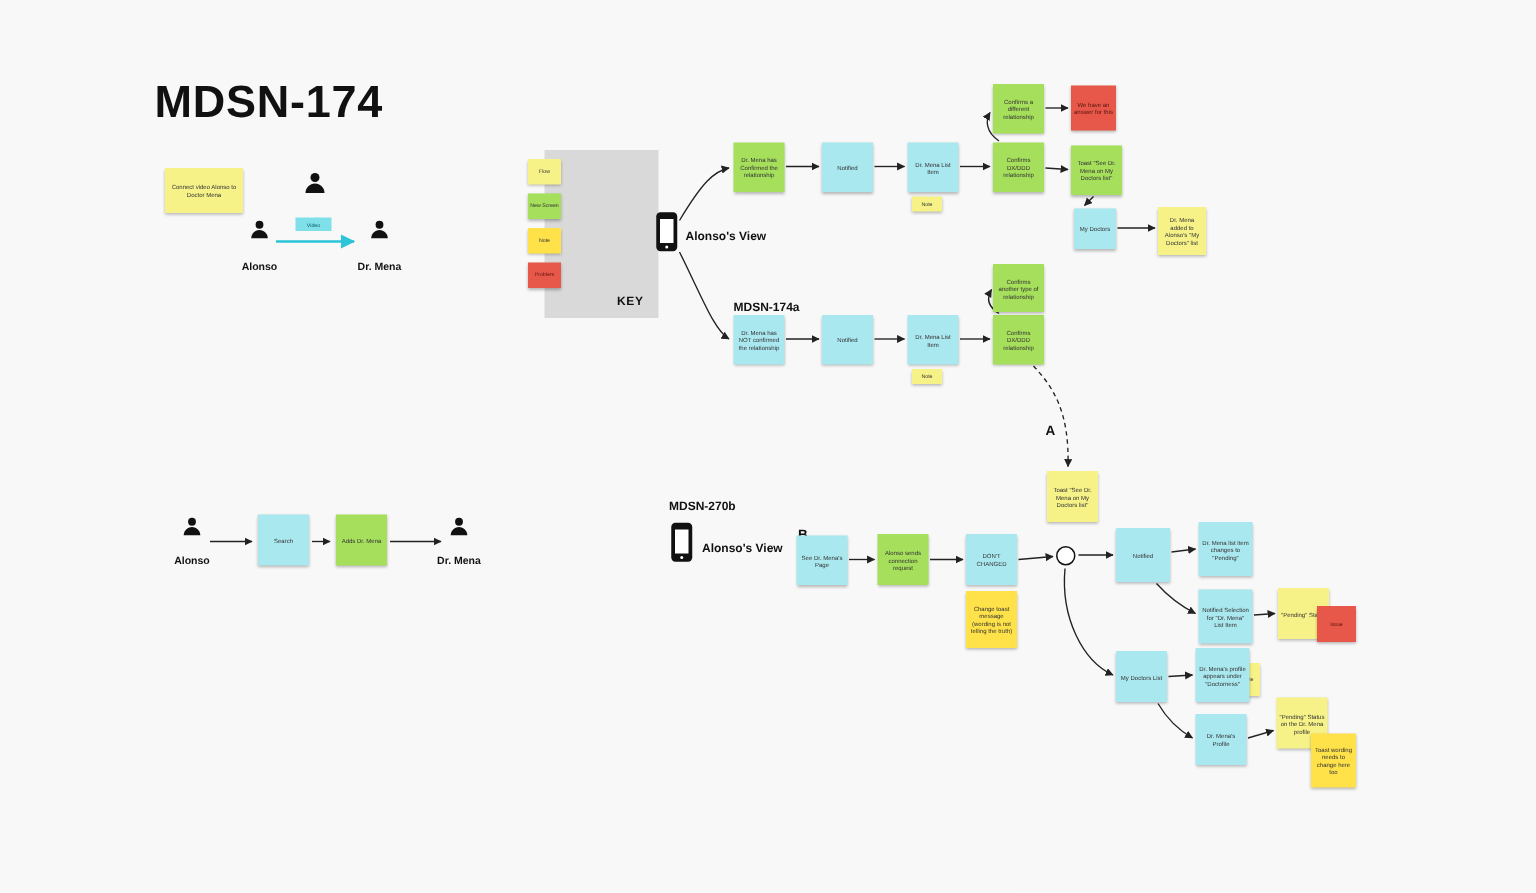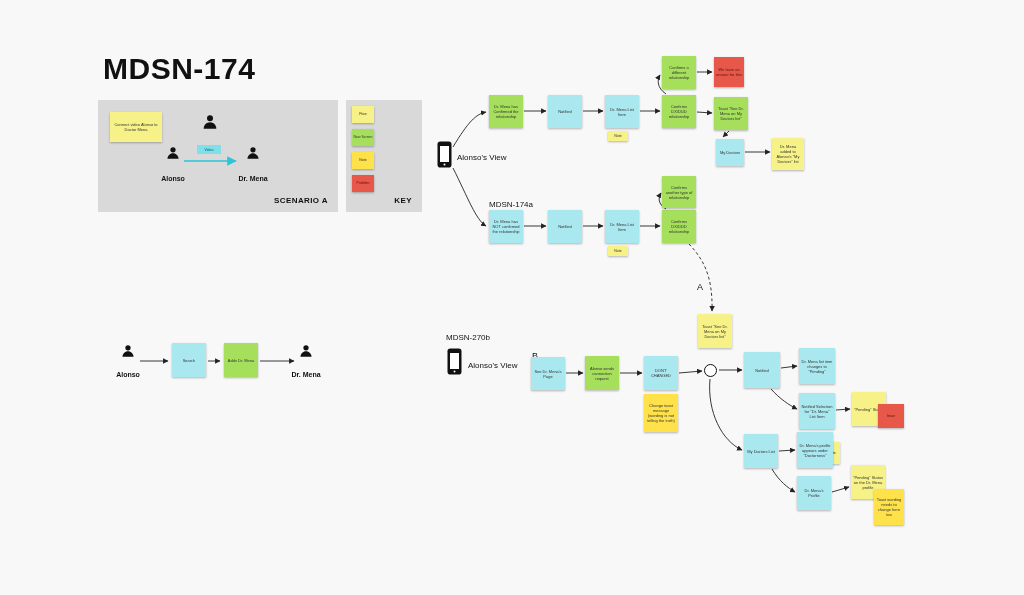--- a/index.html
+++ b/index.html
@@ -21,7 +21,7 @@
   .s-bright{background:#ffe24a;}
   .s-red{background:#e8584a;color:#58140c;}
   .tag{font-size:3.5px;padding:1px;}
-  .lbl{position:absolute;z-index:2;font-weight:400;font-size:8px;color:#111;}
+  .lbl{position:absolute;z-index:2;font-weight:700;font-size:8px;color:#111;}
   .lbl-big{font-size:9px;}
   .person{position:absolute;z-index:2;line-height:0;}
   .person-label{position:absolute;z-index:2;font-size:7px;font-weight:700;text-align:center;}

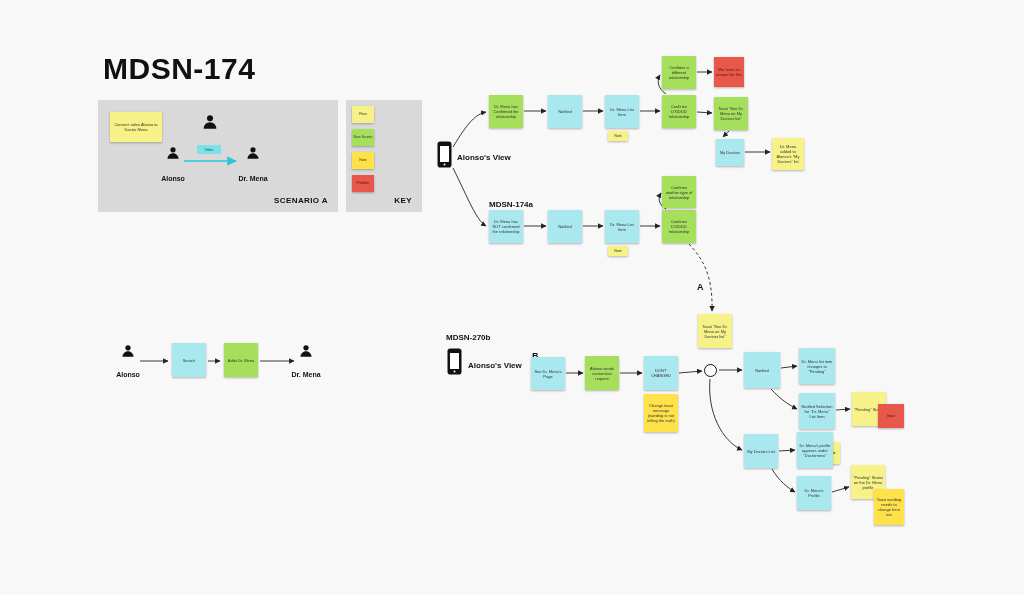--- a/index.html
+++ b/index.html
@@ -92,9 +92,6 @@
 
   <div class="title">MDSN-174</div>
 
-  <div class="frame" style="left:98px;top:100px;width:240px;height:112px">
-    <span class="frame-label">SCENARIO A</span>
-  </div>
   <div class="sticky s-yellow" style="left:110px;top:112px;width:52px;height:30px">Connect video Alonso to Doctor Mena</div>
   <div class="person" style="left:202px;top:114px">
     <svg viewBox="0 0 24 24" width="16" height="16">

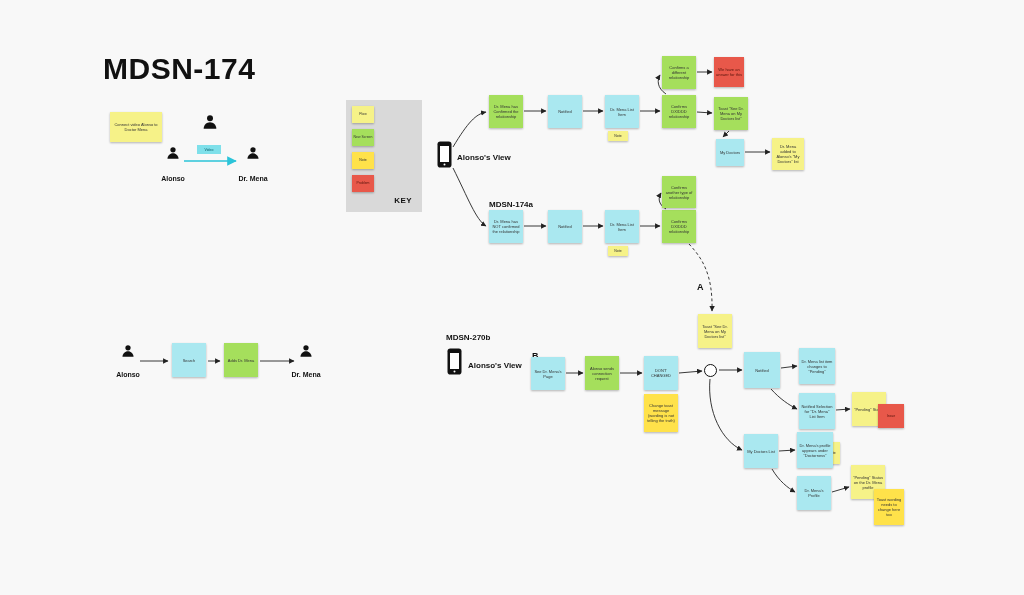--- a/index.html
+++ b/index.html
@@ -115,7 +115,7 @@
   </div>
   <div class="person-label" style="left:233px;top:175px;width:40px">Dr. Mena</div>
 
-  <div class="frame" style="left:346px;top:100px;width:76px;height:112px">
+  <div class="frame" style="left:363px;top:100px;width:76px;height:112px">
     <span class="frame-label">KEY</span>
   </div>
   <div class="sticky s-yellow tag" style="left:352px;top:106px;width:22px;height:17px">Flow</div>

